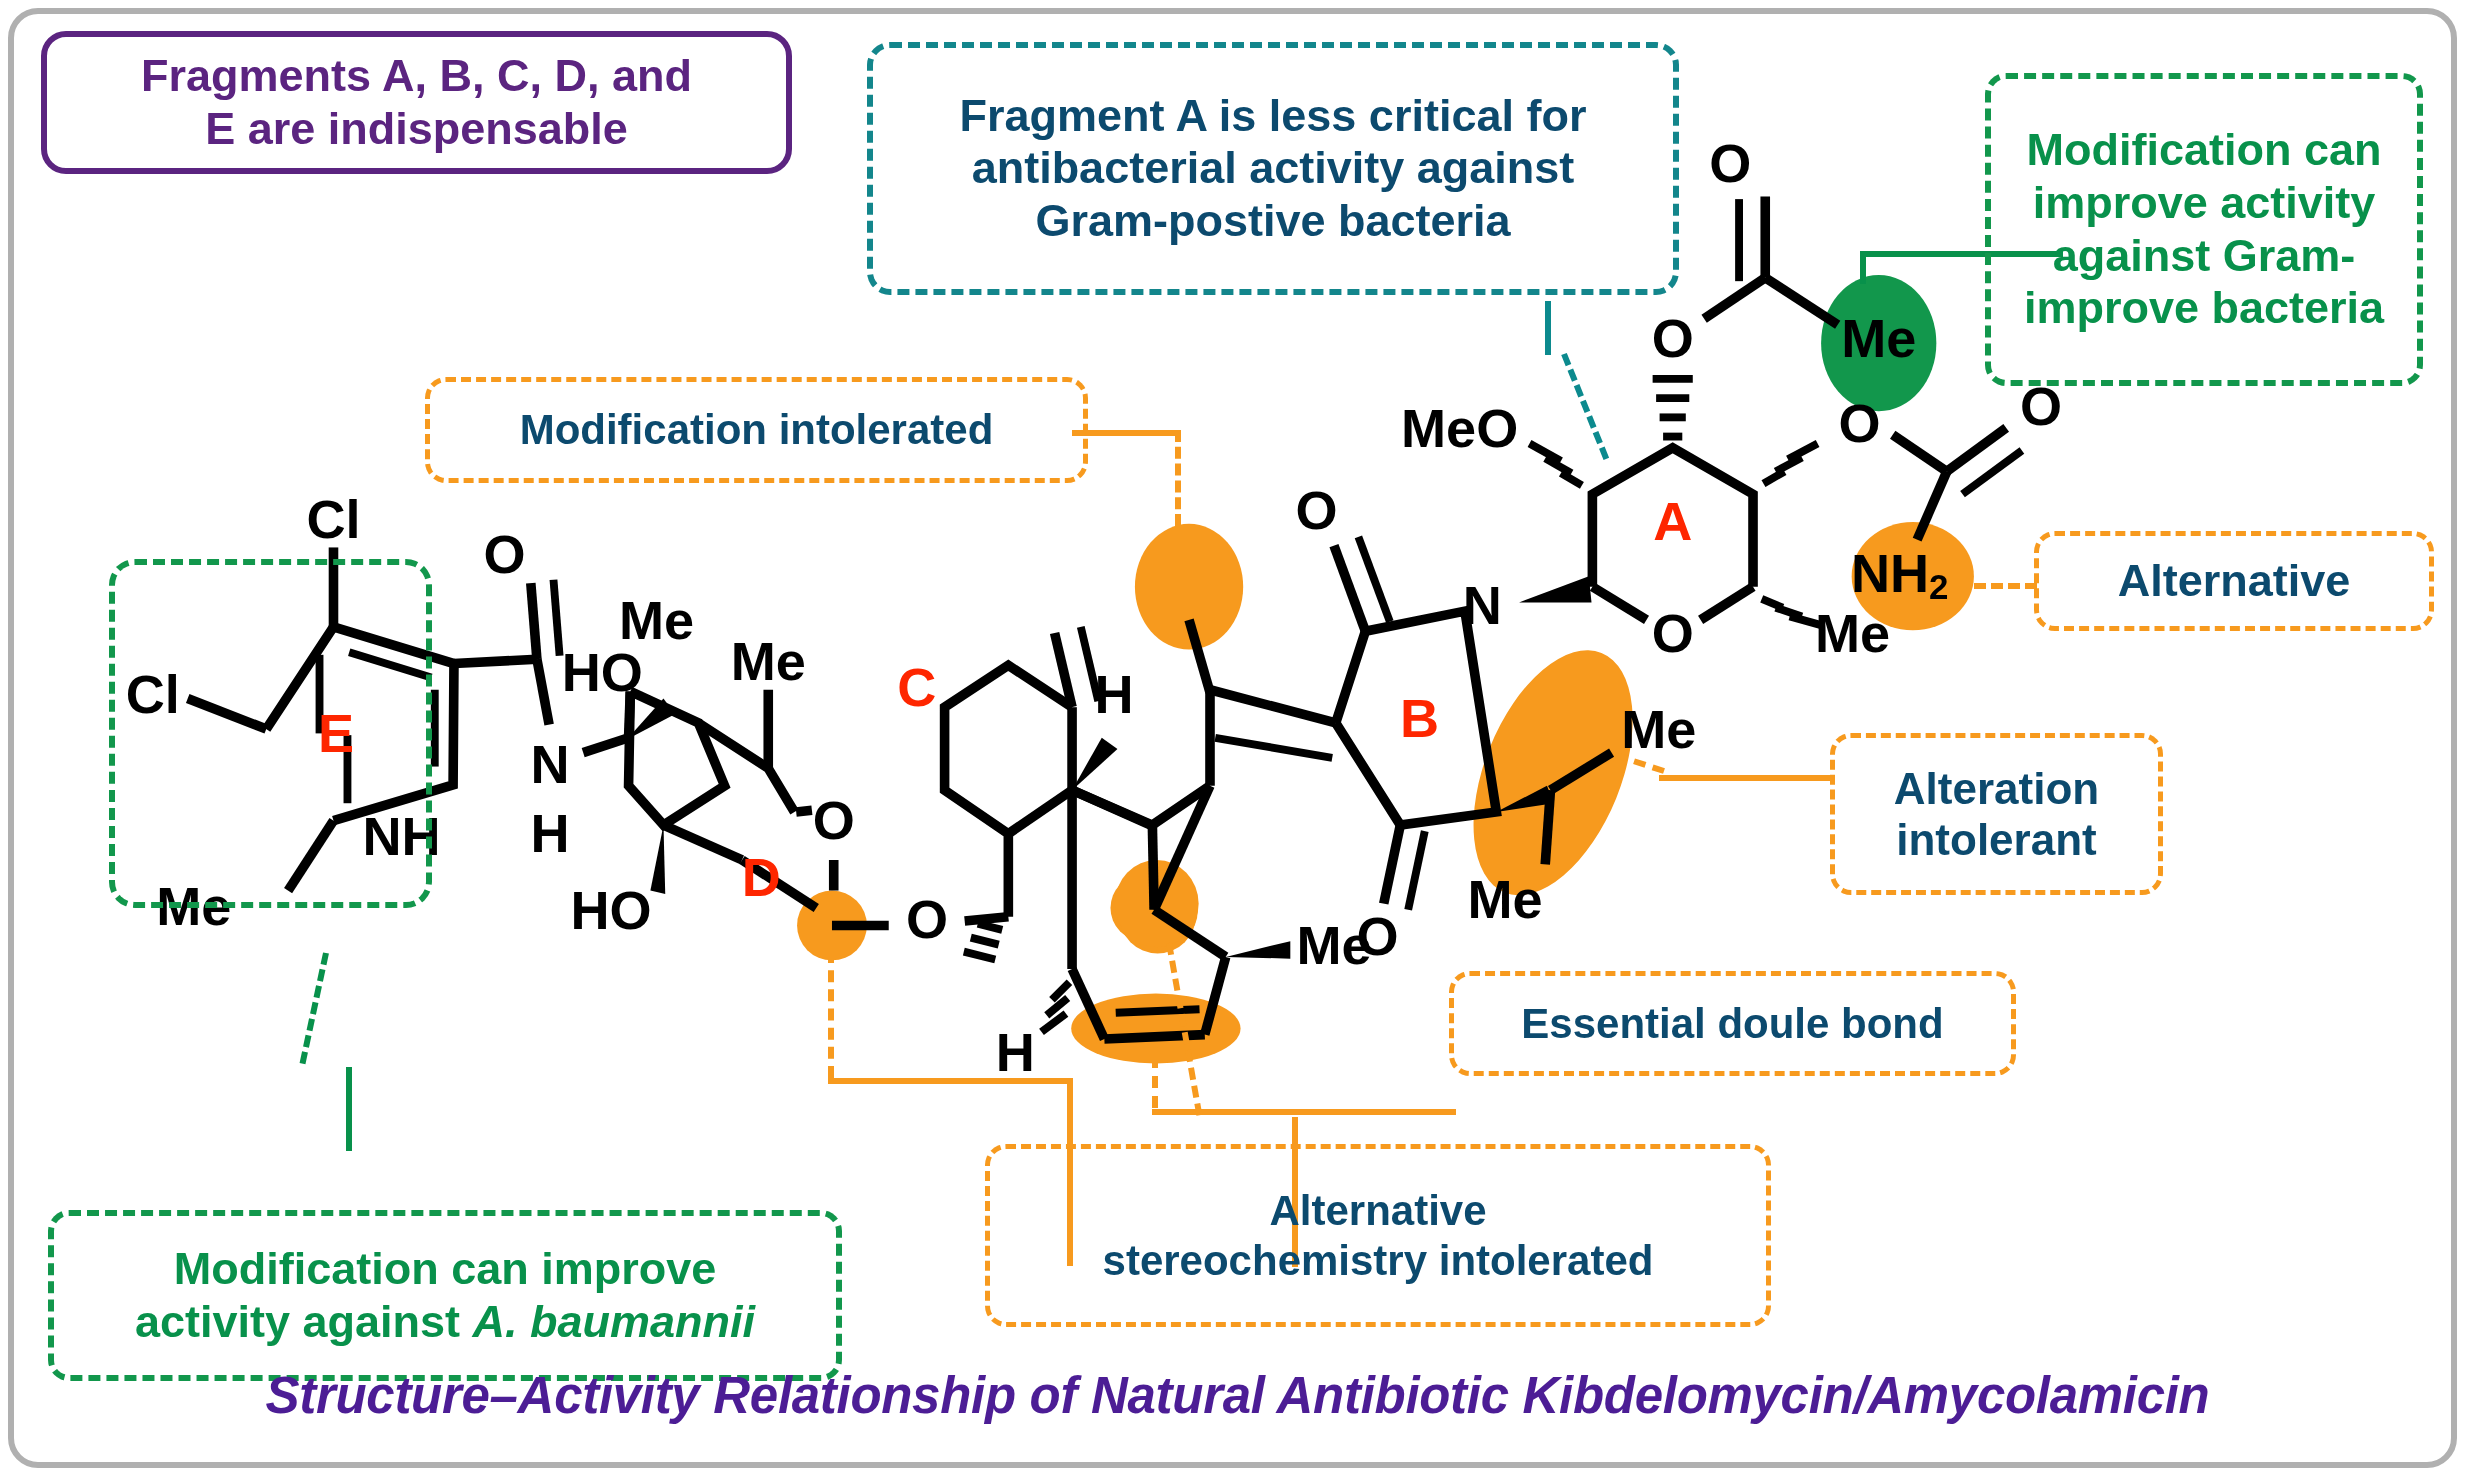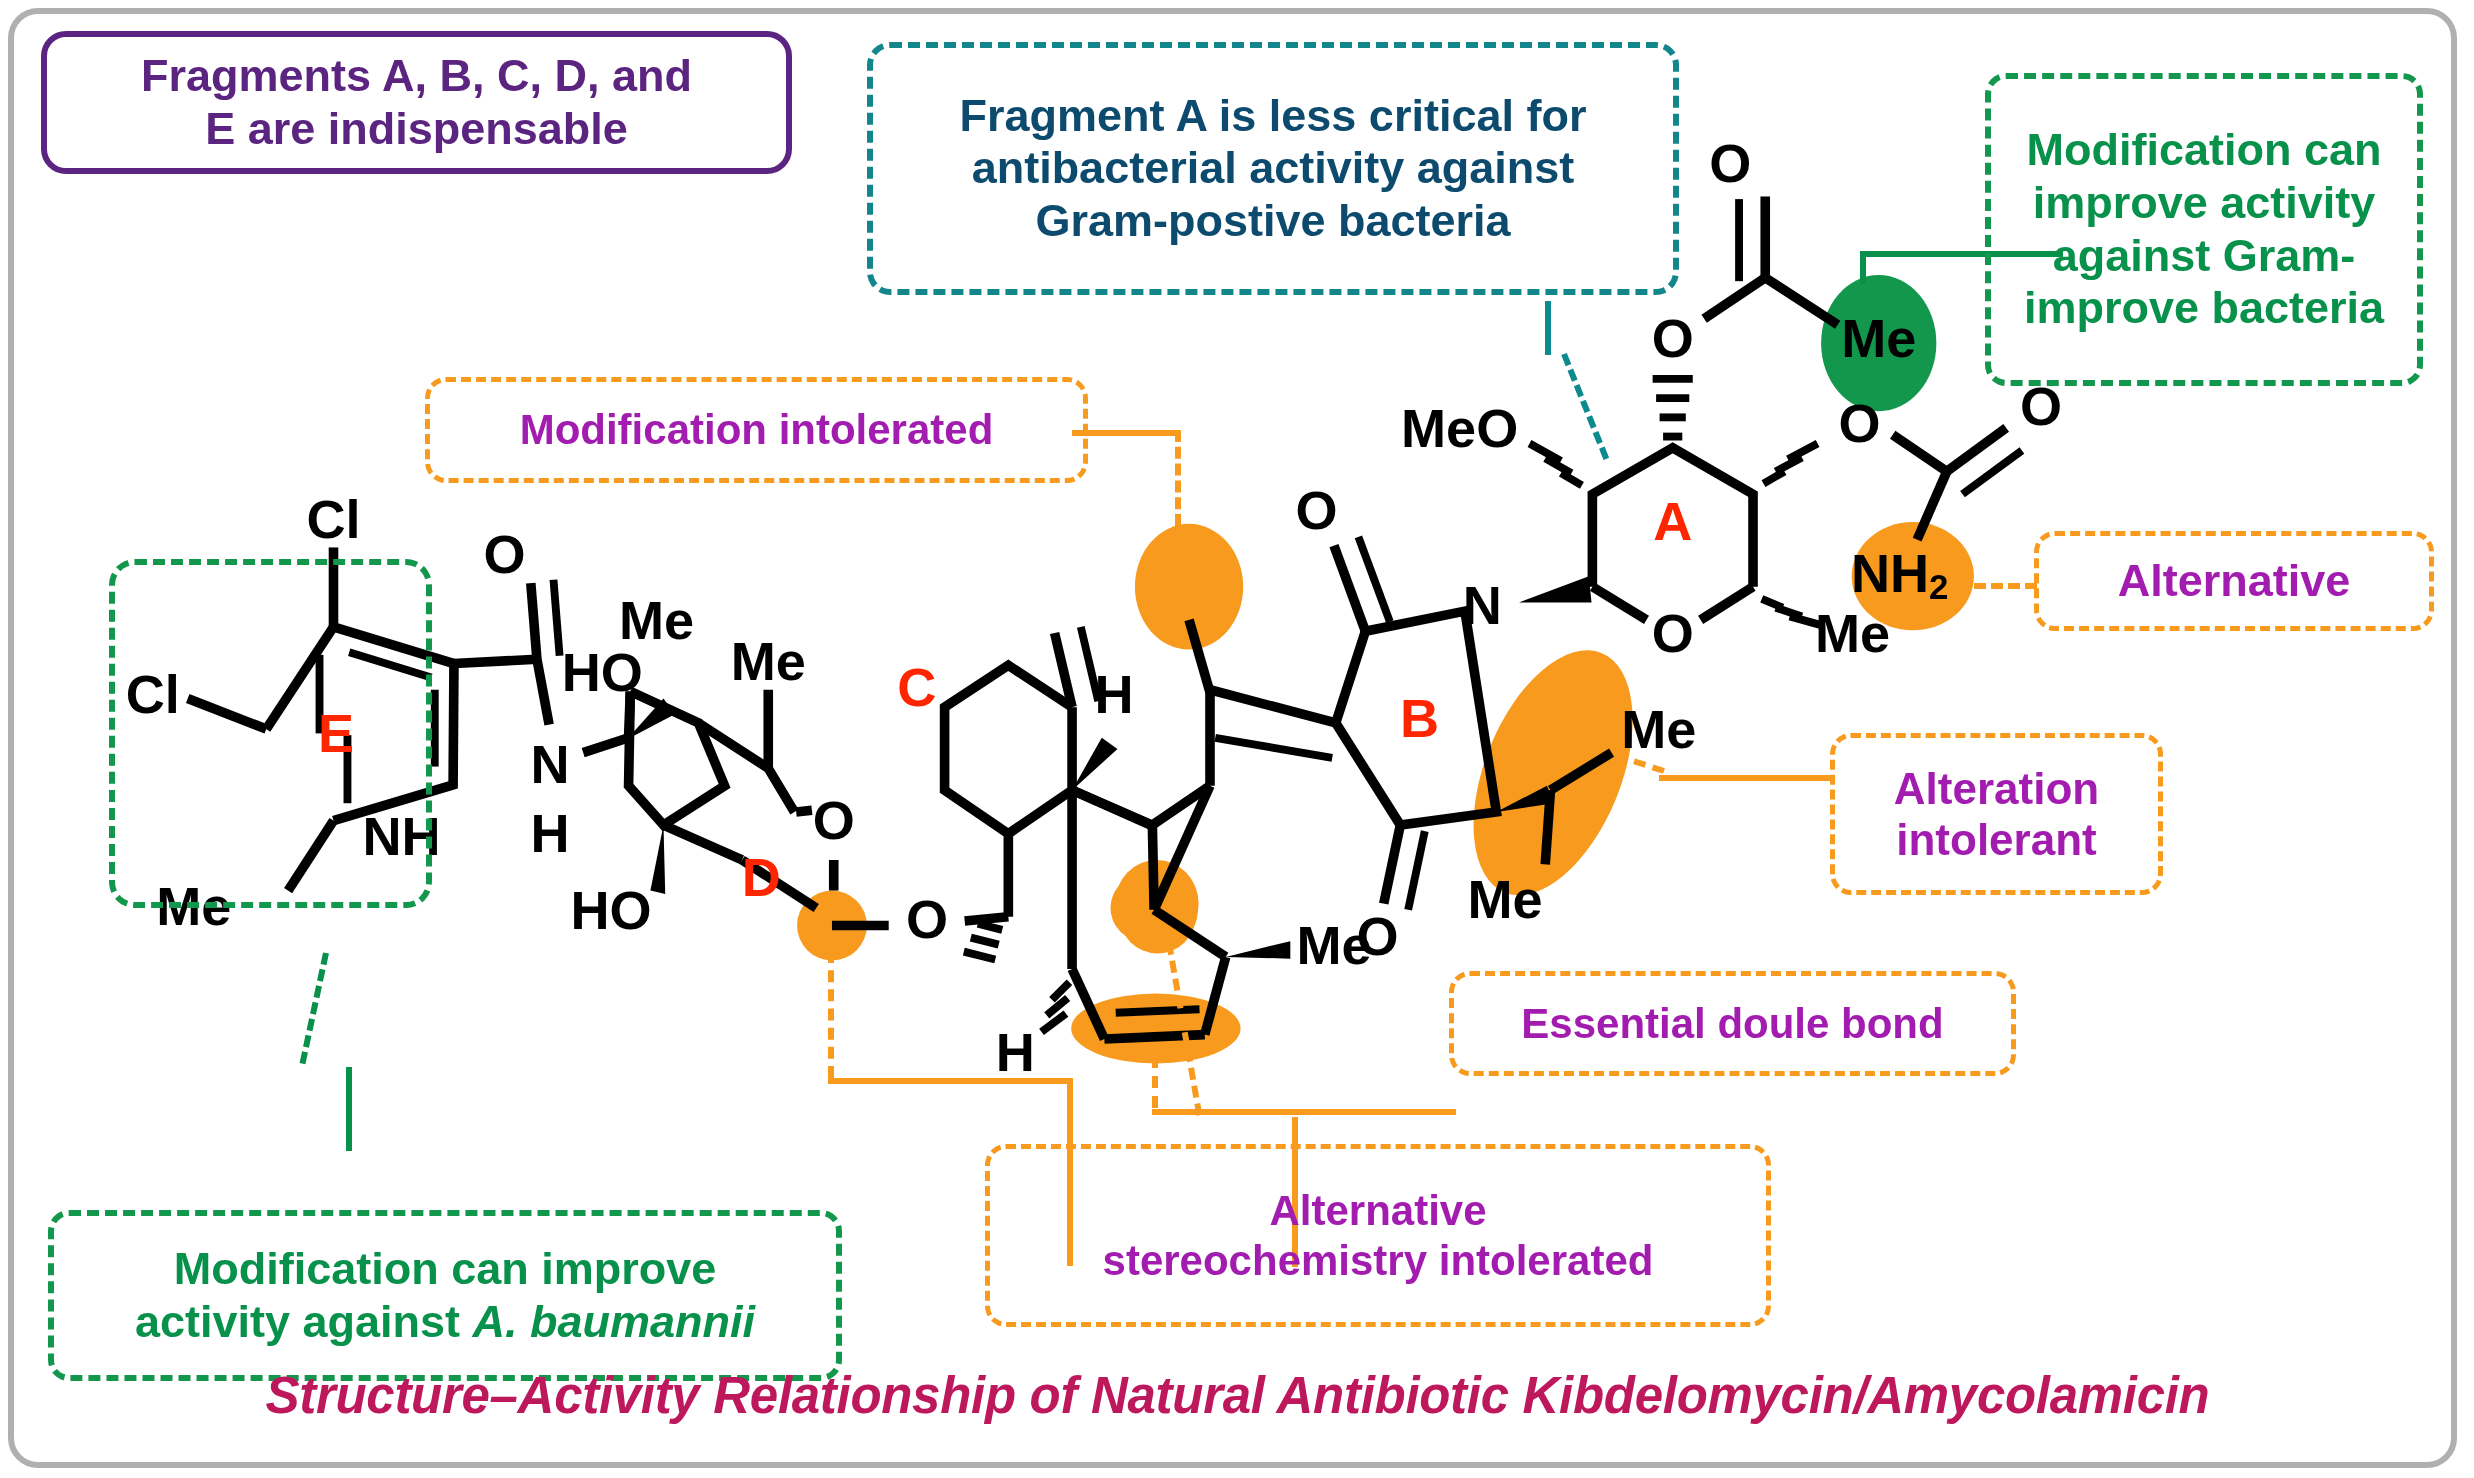--- a/index.html
+++ b/index.html
@@ -18,7 +18,7 @@
           font-family:"Liberation Sans",sans-serif;}
   .teal{border:6.1px dashed #13868c;border-radius:23px;color:#0c4a6e;font-size:45px;}
   .green{border:6.1px dashed #12974c;border-radius:21px;color:#08914b;font-size:45px;}
-  .orange{border:5.2px dashed #f79a1e;border-radius:21px;color:#a21caf;font-size:42px;}
+  .orange{border:5.2px dashed #f79a1e;border-radius:21px;color:#0c4a6e;font-size:42px;}
   .orange-wide{font-family:"Liberation Sans",sans-serif;}
   .cond{font-family:"Liberation Sans Narrow","Liberation Sans",sans-serif;
         transform-origin:center;}

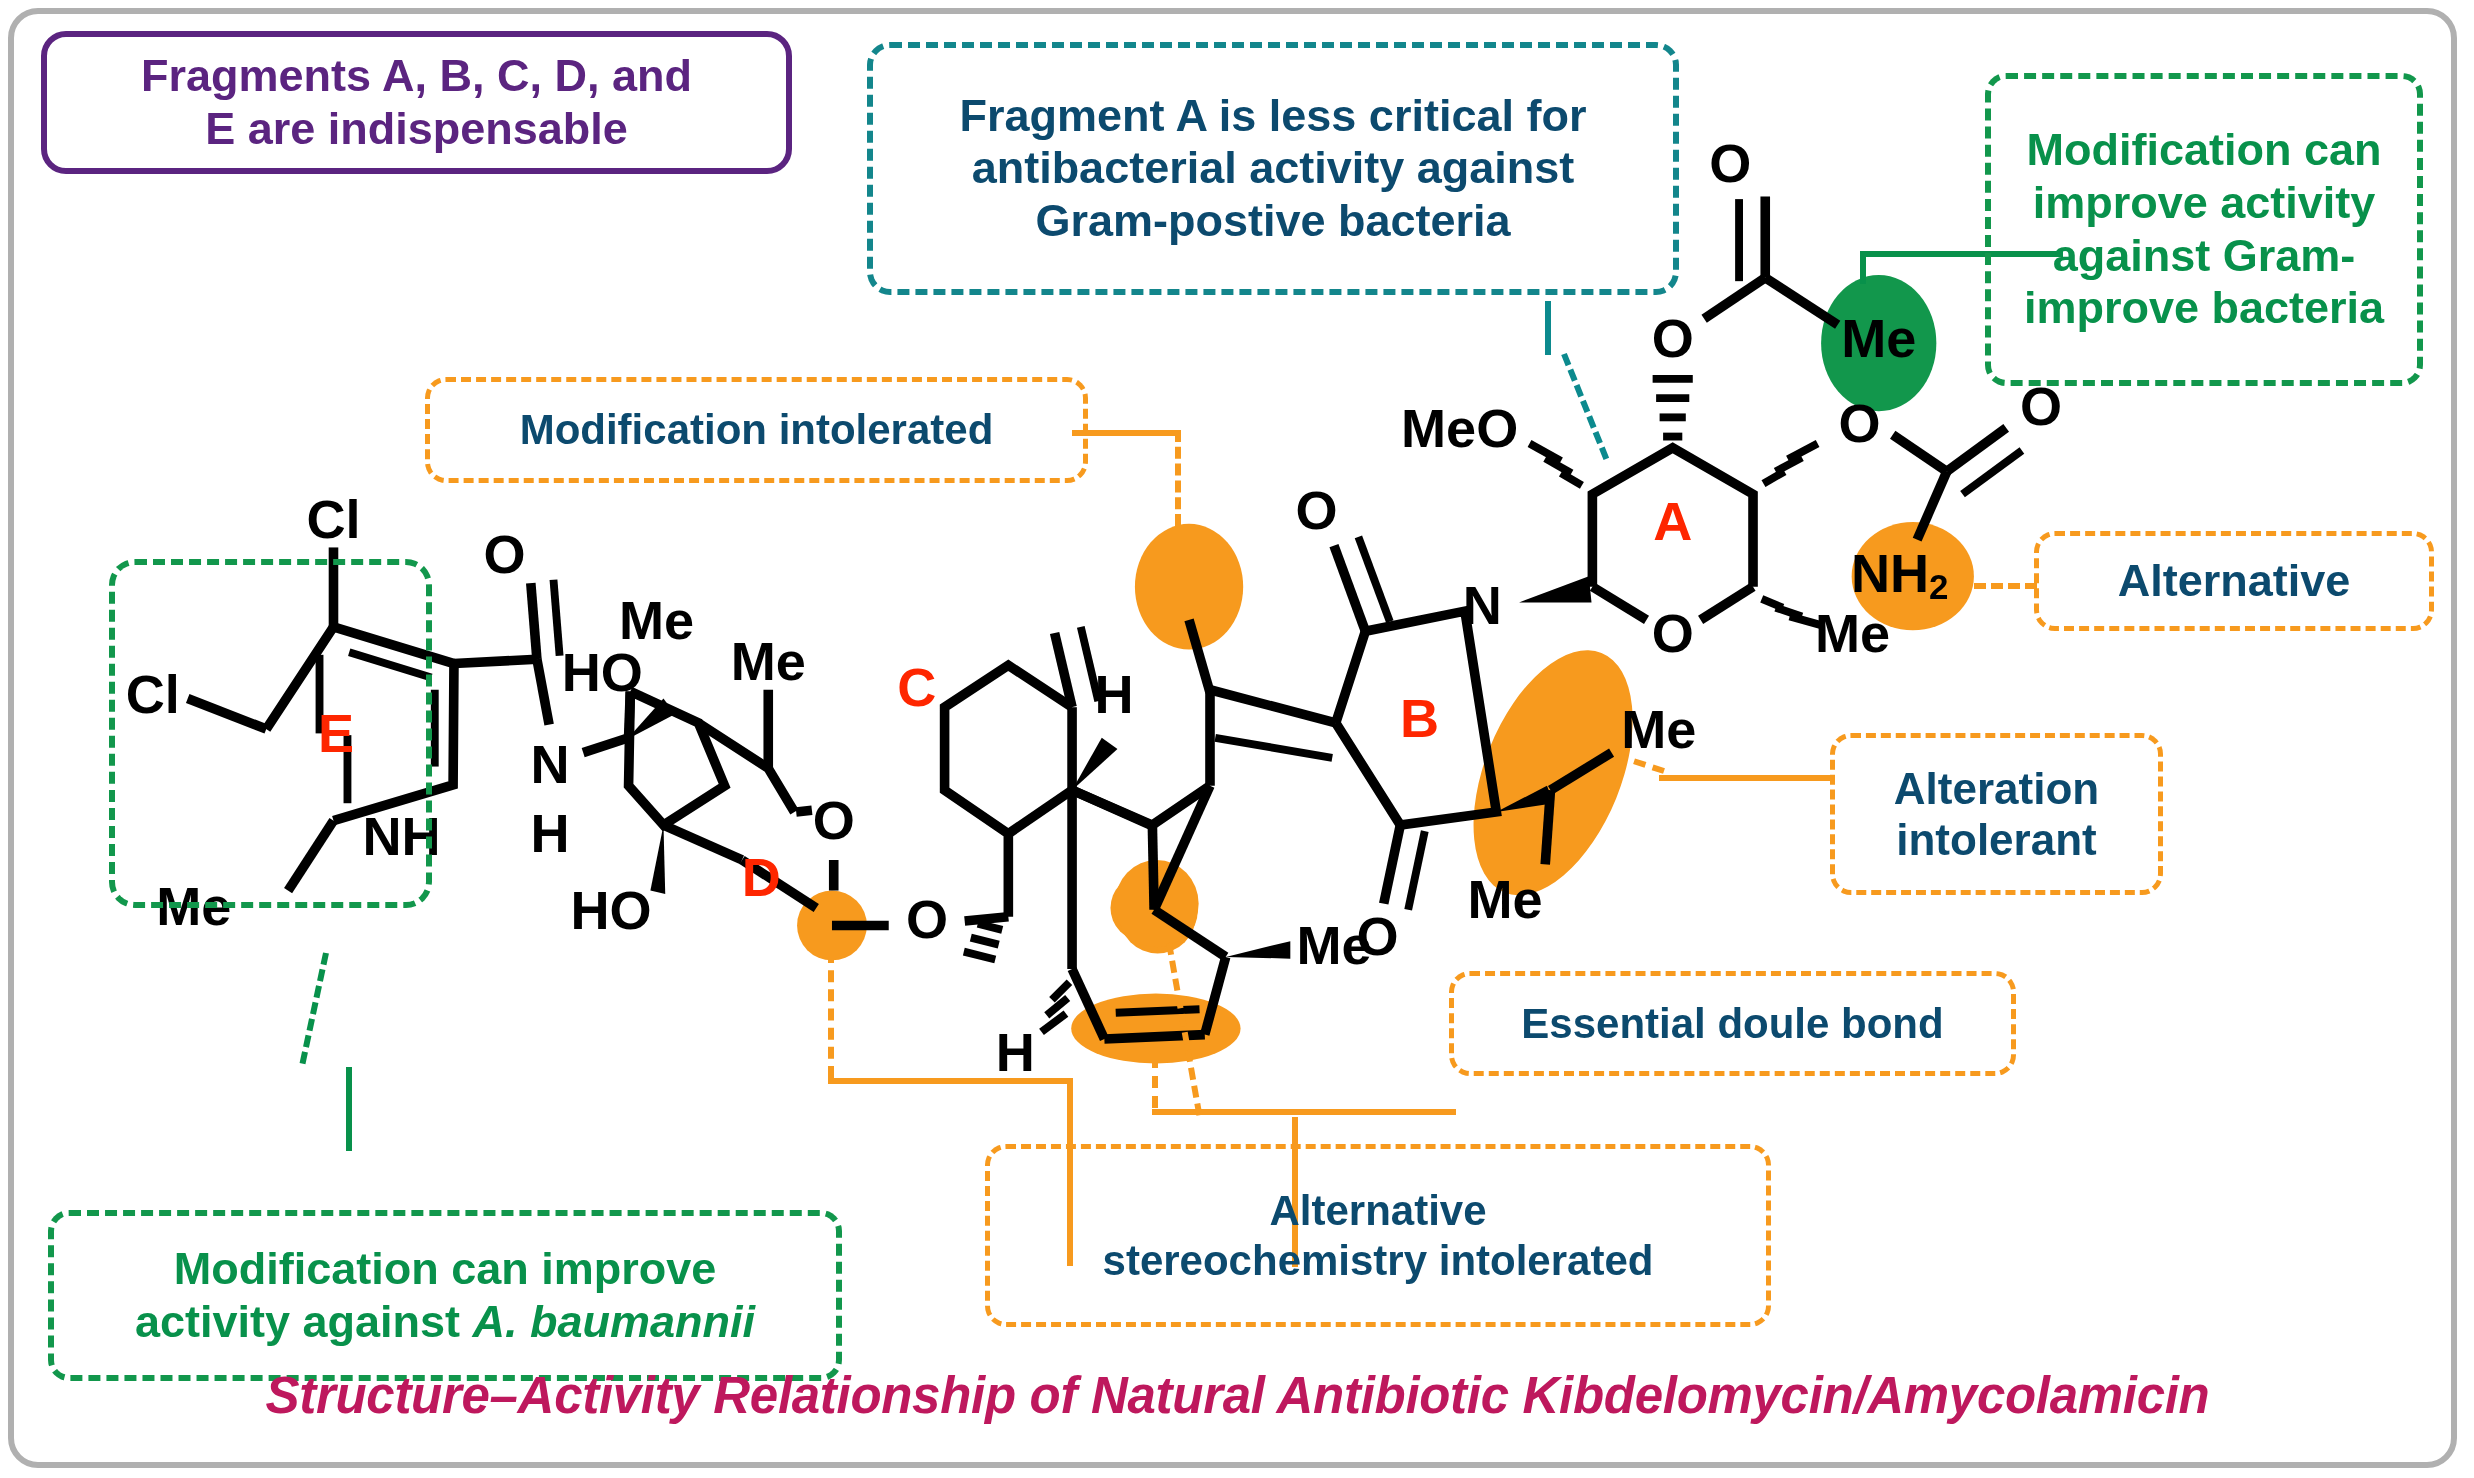--- a/index.html
+++ b/index.html
@@ -23,7 +23,7 @@
   .cond{font-family:"Liberation Sans Narrow","Liberation Sans",sans-serif;
         transform-origin:center;}
 
-  .title{position:absolute;left:0;right:0;bottom:54px;text-align:center;color:#be185d;
+  .title{position:absolute;left:0;right:0;bottom:54px;text-align:center;color:#4c1d95;
          font-size:51px;font-weight:bold;font-style:italic;letter-spacing:-0.3px;}
   .ln-s{position:absolute;}
   .h-solid{height:0;border-top-width:6.1px;border-top-style:solid;}

